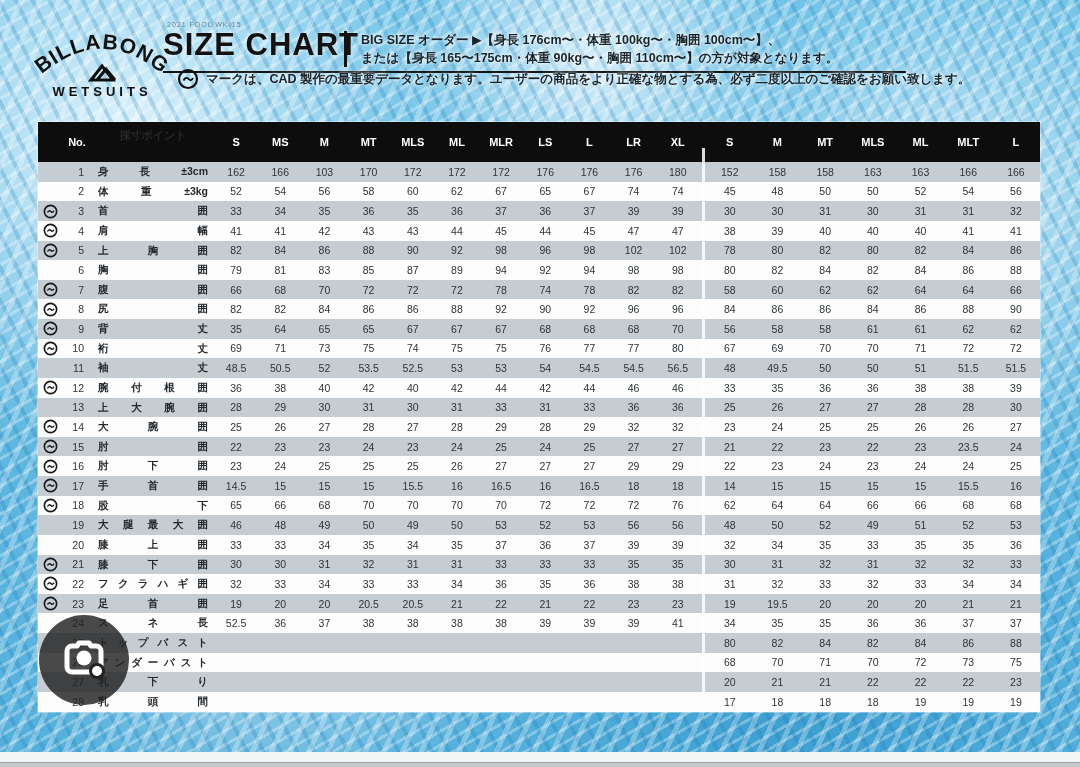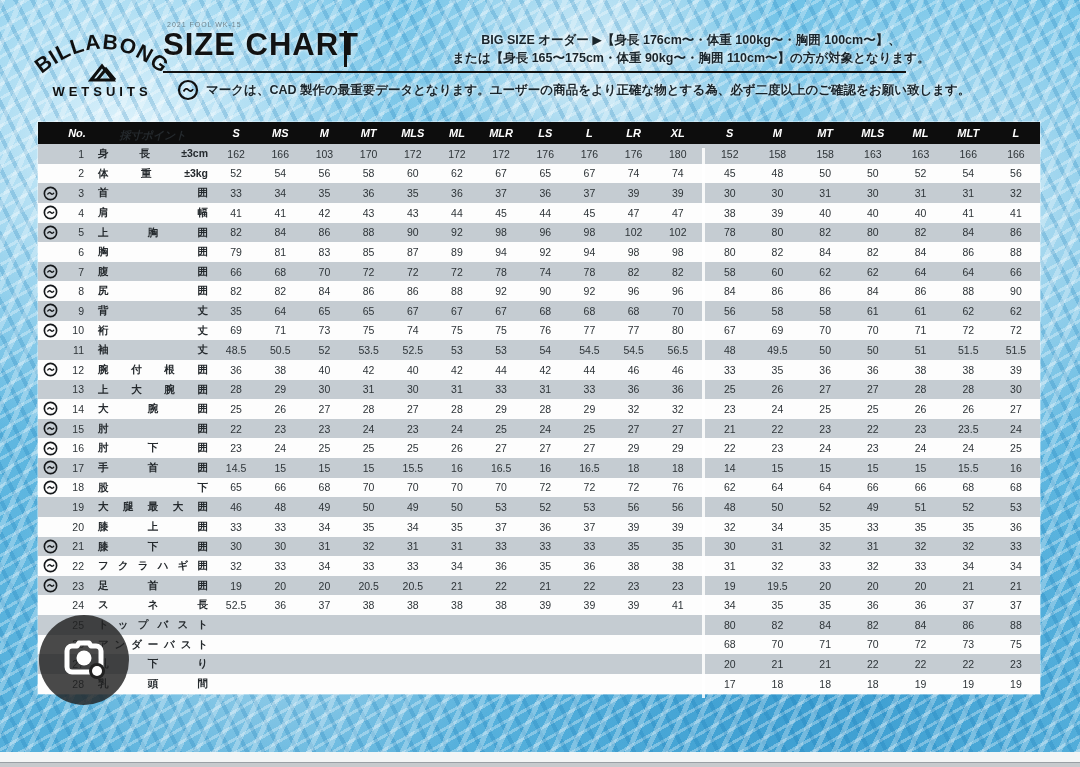--- a/index.html
+++ b/index.html
@@ -29,7 +29,7 @@
     letter-spacing:1px;color:#121212;text-shadow:0 0 4px rgba(255,255,255,.65);text-align:center;}
   .vdiv{position:absolute;left:344px;top:31px;width:3px;height:36px;background:#121212;}
   .bigsize{position:absolute;left:361px;top:31px;width:660px;font-size:12.5px;line-height:18px;
-    font-weight:bold;color:#18242b;text-shadow:0 0 3px rgba(255,255,255,.85),0 0 6px rgba(255,255,255,.6);text-align:center;}
+    font-weight:bold;color:#18242b;text-shadow:0 0 3px rgba(255,255,255,.85),0 0 6px rgba(255,255,255,.6);}
   .hrule{position:absolute;left:163px;top:71px;width:743px;height:2px;background:#121212;}
   .notice{position:absolute;left:177px;top:79px;width:880px;display:flex;align-items:center;gap:7px;
     font-size:12.5px;font-weight:bold;color:#18242b;text-shadow:0 0 3px rgba(255,255,255,.85),0 0 6px rgba(255,255,255,.6);}

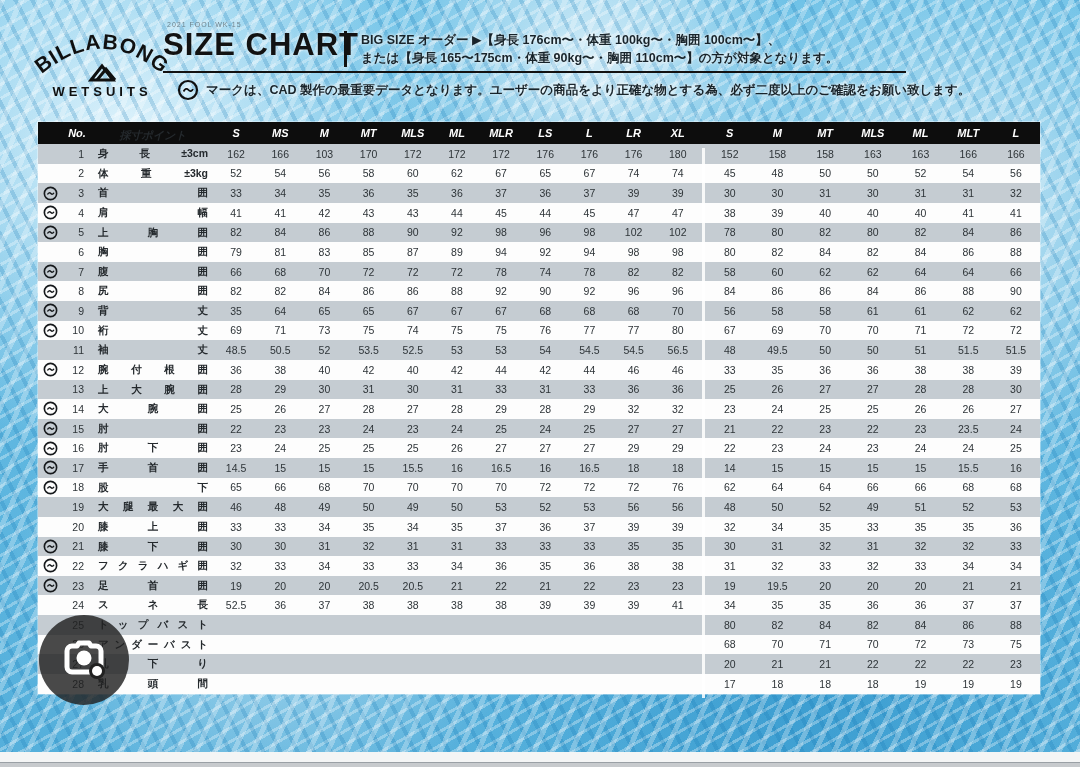--- a/index.html
+++ b/index.html
@@ -31,7 +31,7 @@
   .bigsize{position:absolute;left:361px;top:31px;width:660px;font-size:12.5px;line-height:18px;
     font-weight:bold;color:#18242b;text-shadow:0 0 3px rgba(255,255,255,.85),0 0 6px rgba(255,255,255,.6);}
   .hrule{position:absolute;left:163px;top:71px;width:743px;height:2px;background:#121212;}
-  .notice{position:absolute;left:177px;top:79px;width:880px;display:flex;align-items:center;gap:7px;
+  .notice{position:absolute;left:177px;top:68px;width:880px;display:flex;align-items:center;gap:7px;
     font-size:12.5px;font-weight:bold;color:#18242b;text-shadow:0 0 3px rgba(255,255,255,.85),0 0 6px rgba(255,255,255,.6);}
   
   .size-table{position:absolute;left:38px;top:122px;width:1002px;box-shadow:0 0 0 1px rgba(255,255,255,.35);}

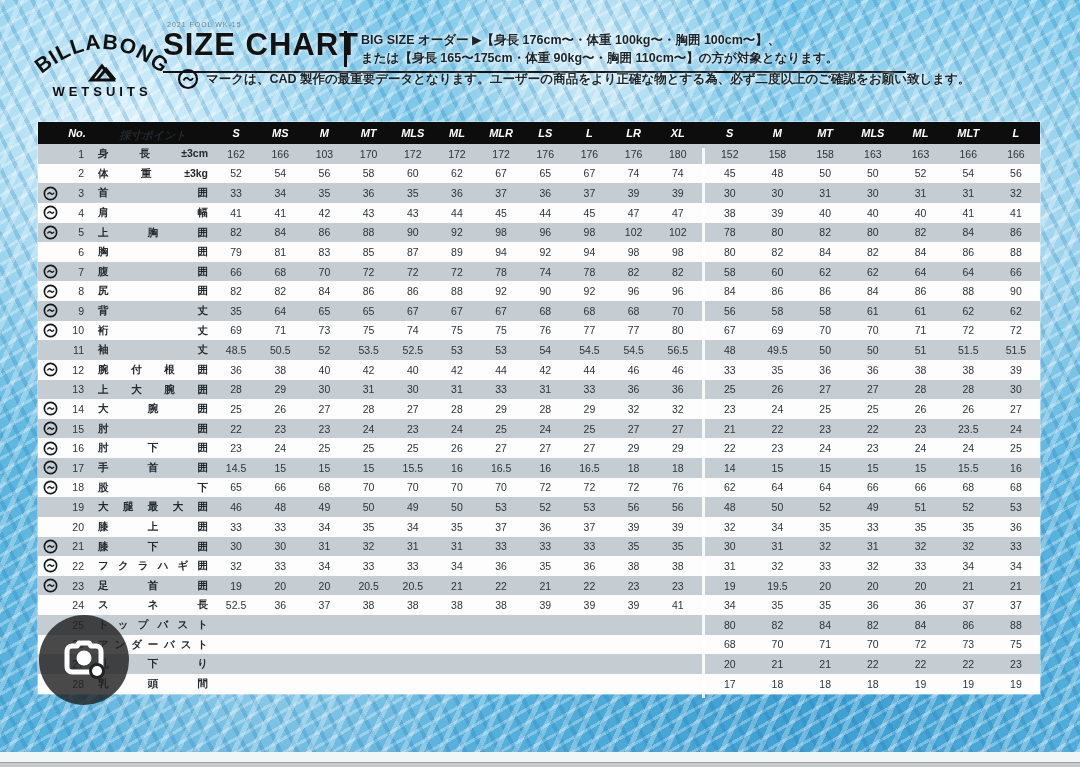--- a/index.html
+++ b/index.html
@@ -36,7 +36,7 @@
   
   .size-table{position:absolute;left:38px;top:122px;width:1002px;box-shadow:0 0 0 1px rgba(255,255,255,.35);}
   .trow{display:grid;grid-template-columns:24px 30px 122px repeat(11,44.18px) 6px repeat(7,47.71px);}
-  .thead{background:#0d0d0d;height:22px;font-style:italic;}
+  .thead{background:#0d0d0d;height:40px;}
   .thead .cell{color:#ffffff;font-weight:bold;font-size:11px;}
   .tbody .trow{height:19.64px;}
   .tbody .trow.odd .cell{background:#c5ccd2;}

